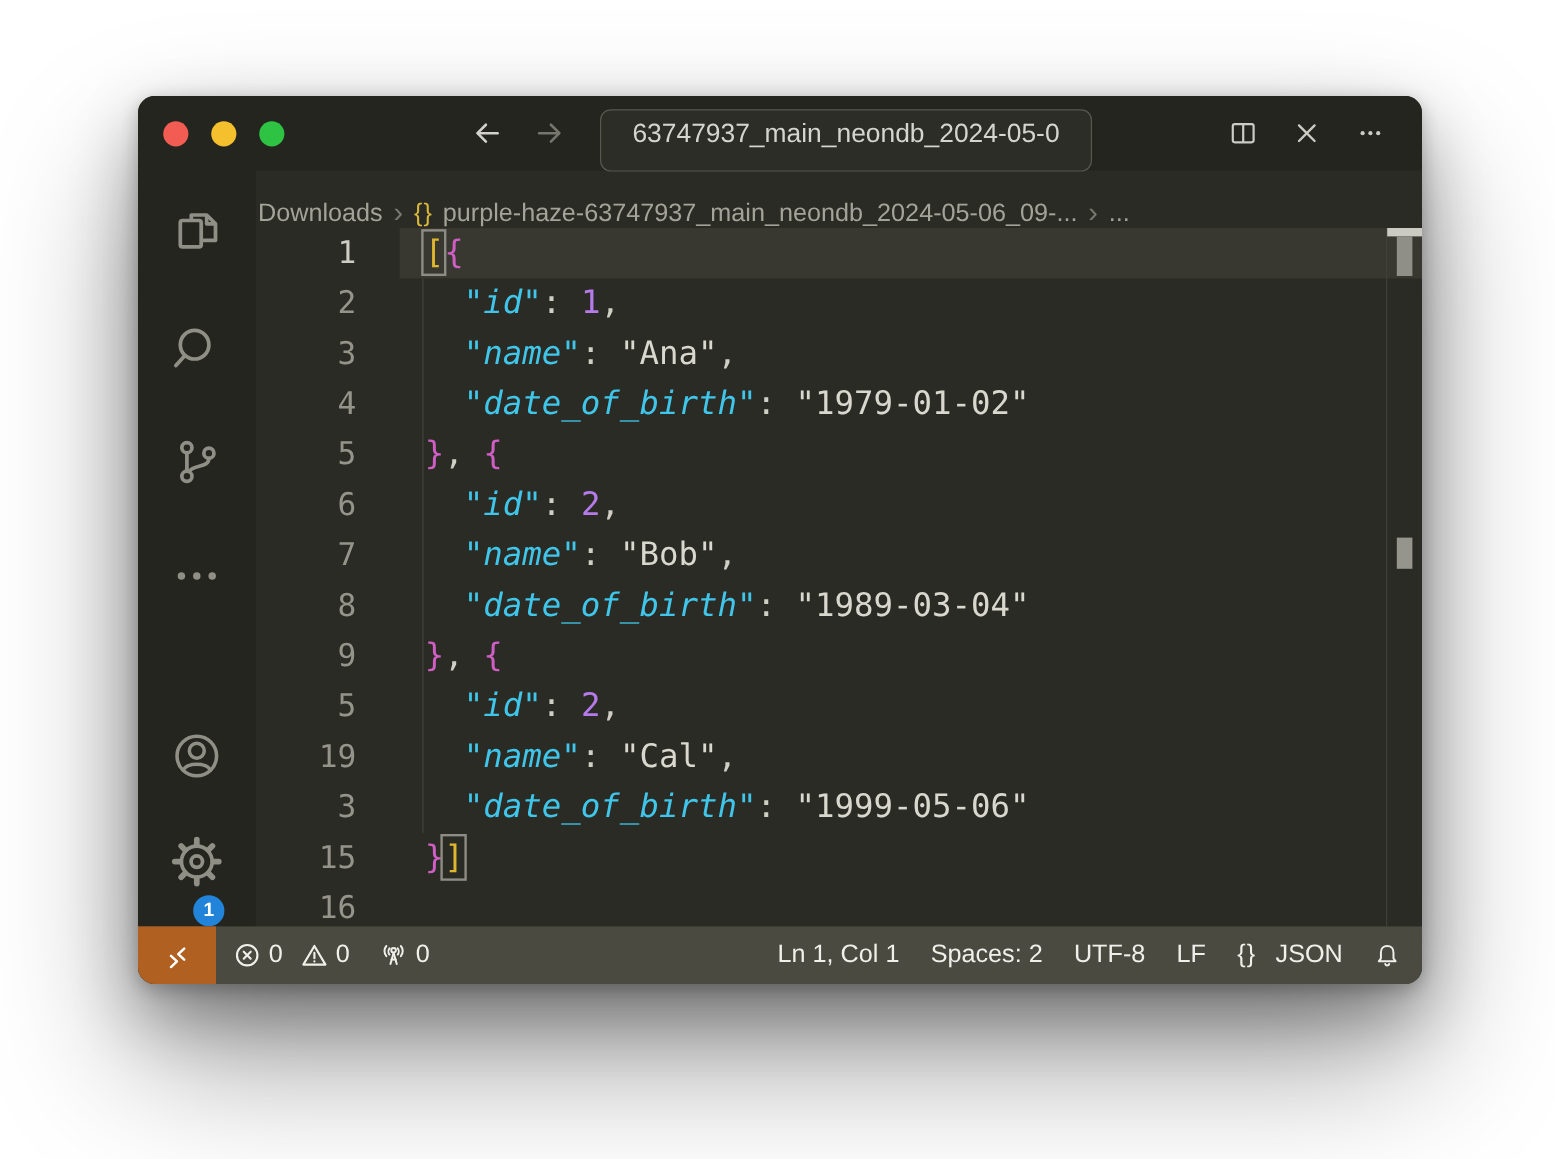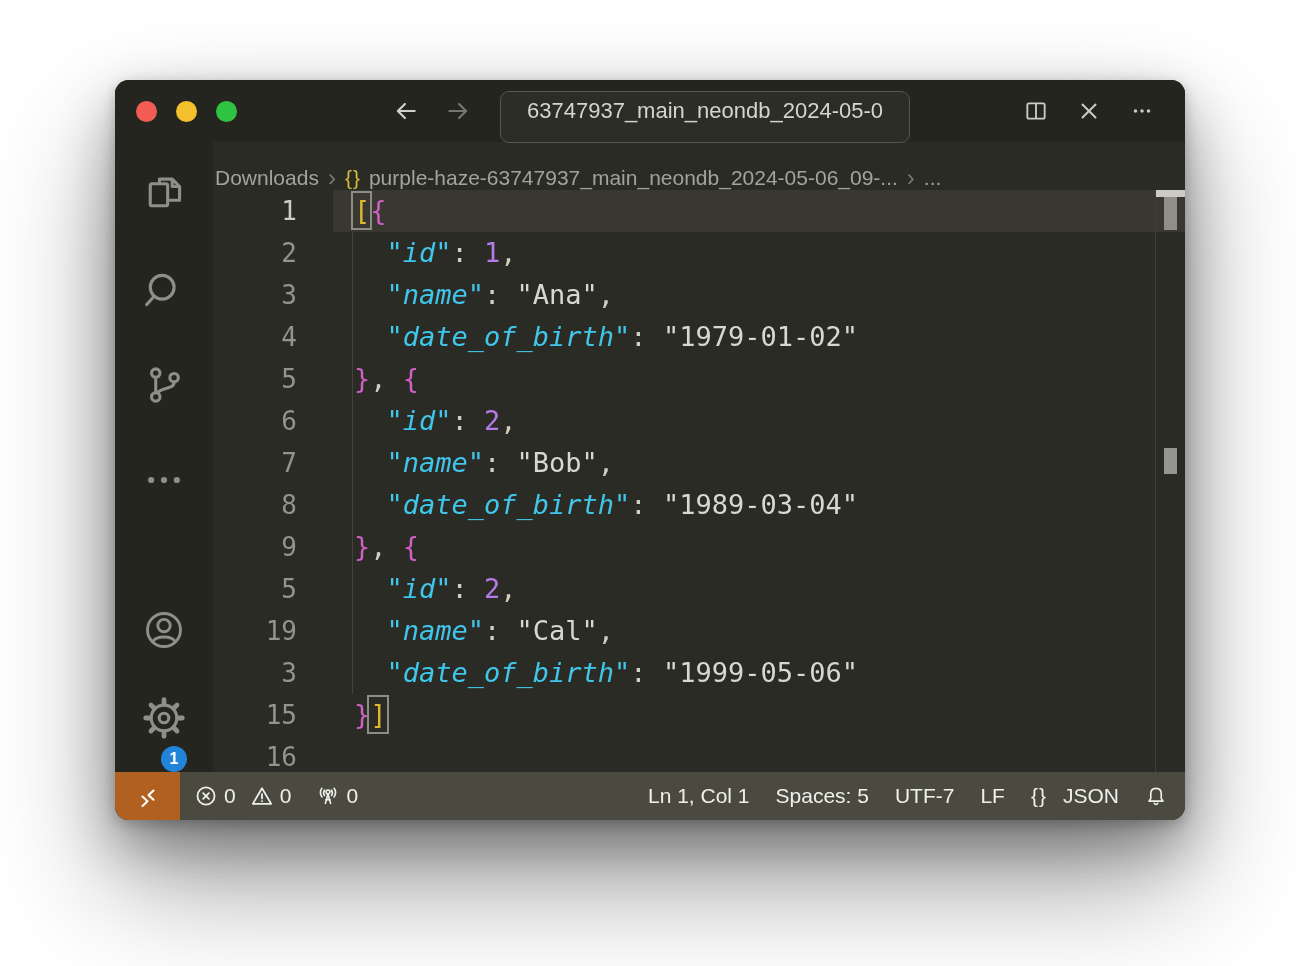--- a/index.html
+++ b/index.html
@@ -300,7 +300,7 @@
         <span>Ln 1, Col 1</span>
       </div>
       <div class="sb-item sb-gap">
-        <span>Spaces: 5</span>
+        <span>Spaces: 2</span>
       </div>
       <div class="sb-item sb-gap">
         <span>UTF-7</span>

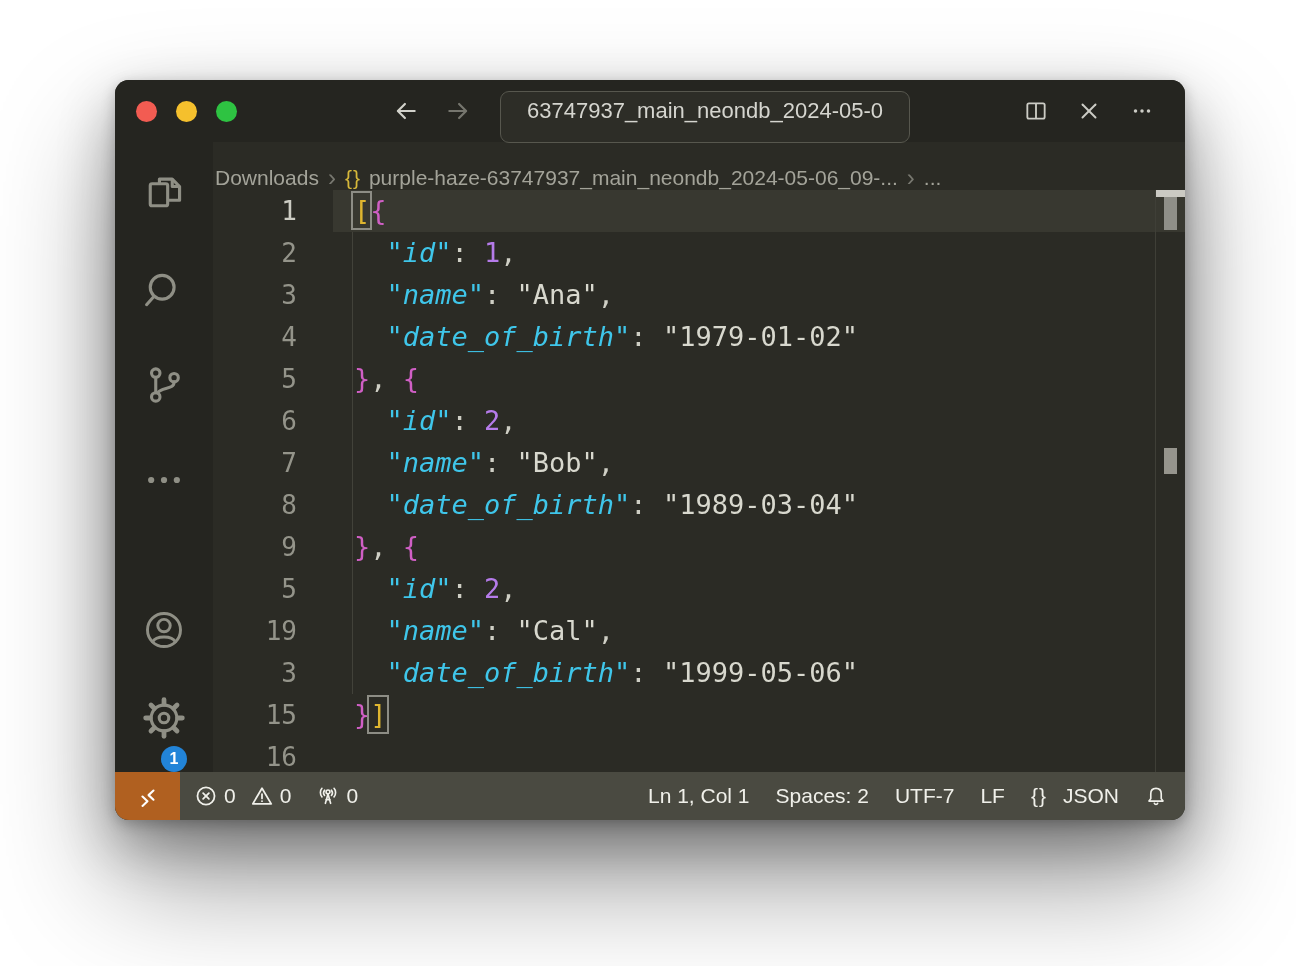--- a/index.html
+++ b/index.html
@@ -303,7 +303,7 @@
         <span>Spaces: 2</span>
       </div>
       <div class="sb-item sb-gap">
-        <span>UTF-7</span>
+        <span>UTF-8</span>
       </div>
       <div class="sb-item sb-gap">
         <span>LF</span>

